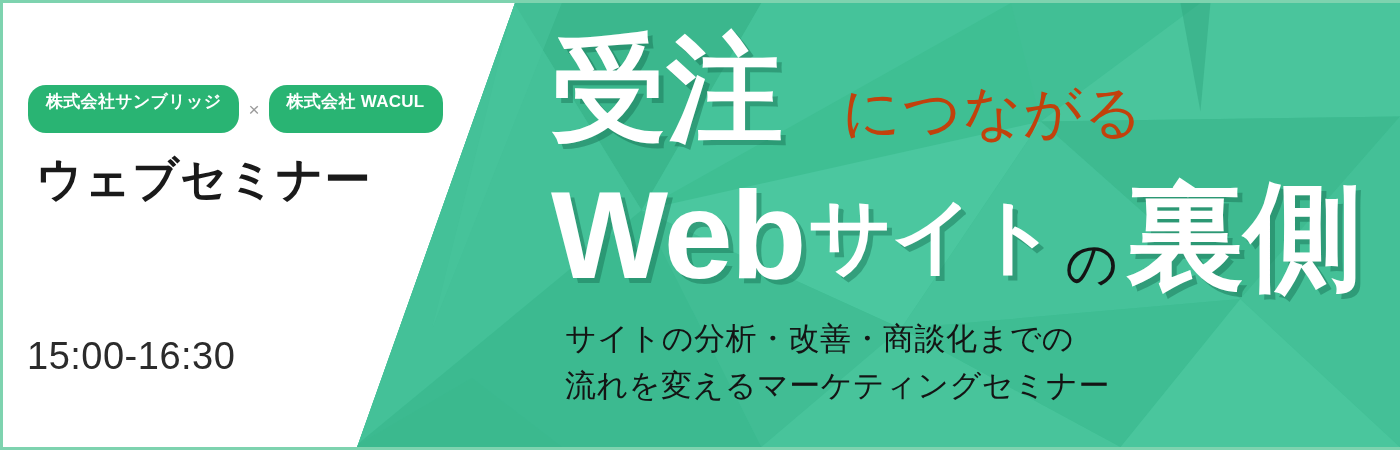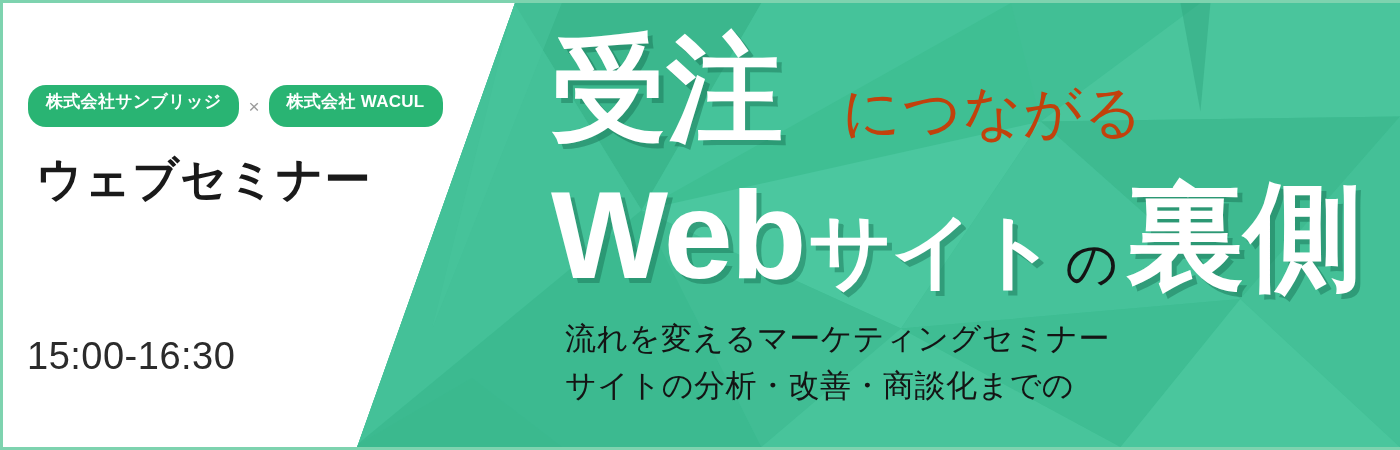--- a/index.html
+++ b/index.html
@@ -60,7 +60,7 @@
     background: #29b473;
     color: #ffffff;
     border-radius: 18px;
-    height: 42px;
+    height: 48px;
     line-height: 34px;
     padding: 0 18px;
     font-size: 17px;

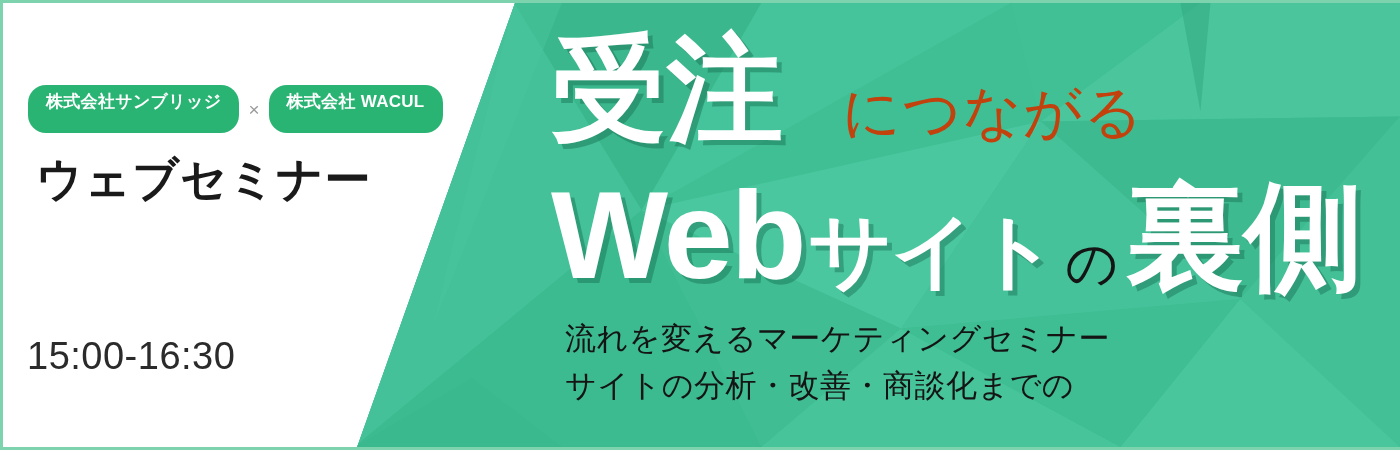--- a/index.html
+++ b/index.html
@@ -179,7 +179,7 @@
     color: #ffffff;
     line-height: 1;
     margin-left: 4px;
-    margin-bottom: 5px;
+    margin-bottom: 20px;
     letter-spacing: -1px;
     text-shadow: 5px 5px 0 rgba(22, 110, 82, 0.45);
   }

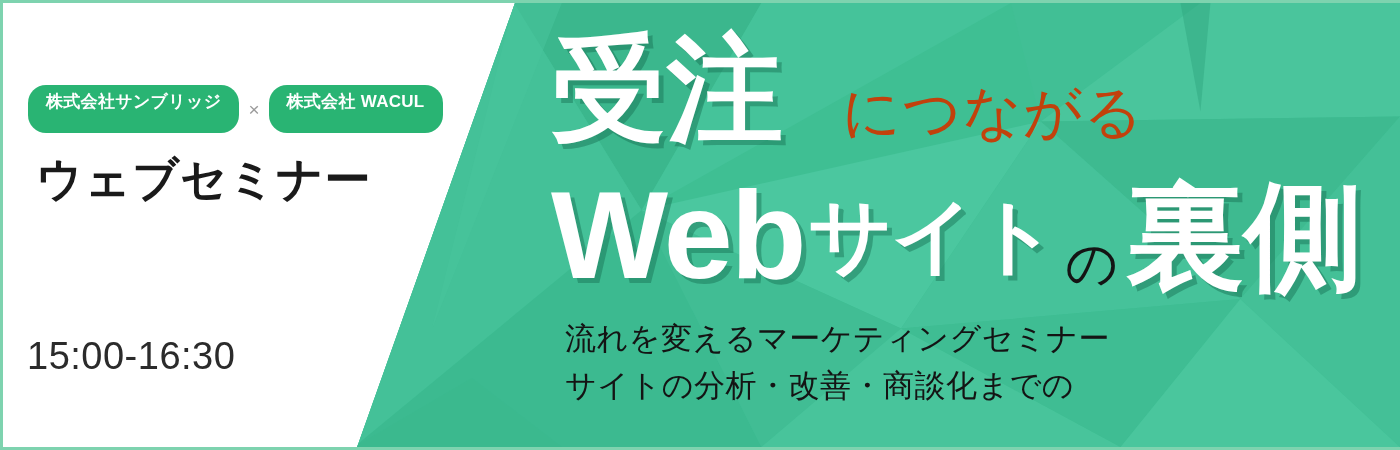--- a/index.html
+++ b/index.html
@@ -272,8 +272,8 @@
     </div>
 
     <div class="subtitle">
+      <div>サイトの分析・改善・商談化までの</div>
       <div>流れを変えるマーケティングセミナー</div>
-      <div>サイトの分析・改善・商談化までの</div>
     </div>
   </div>
 

